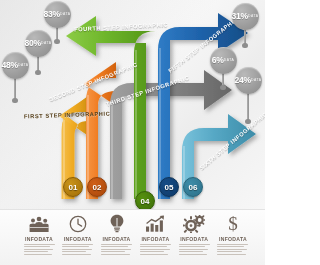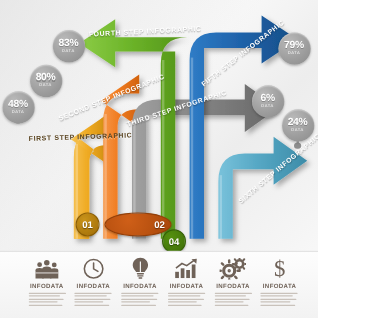--- a/index.html
+++ b/index.html
@@ -28,8 +28,8 @@
   .badge .disc{position:absolute;left:-13.5px;top:-13.5px;width:27px;height:27px;border-radius:50%;
     background:radial-gradient(circle at 34% 28%,#b9b9b9,#9b9b9b 62%,#8b8b8b 100%);
     box-shadow:0 1px 2px rgba(0,0,0,.25), inset 0 1px 1px rgba(255,255,255,.35);
-    display:flex;flex-direction:column;align-items:center;justify-content:center;
-    color:#fff;line-height:1;margin-top:24px;}
+    display:flex;flex-direction:row;align-items:center;justify-content:center;
+    color:#fff;line-height:1;}
   .badge .pct{font-size:8.6px;font-weight:bold;letter-spacing:-0.2px;
     text-shadow:0 1px 0 rgba(0,0,0,.22);}
   .badge .sub{font-size:3.4px;letter-spacing:.5px;margin-top:1.1px;opacity:.92;}

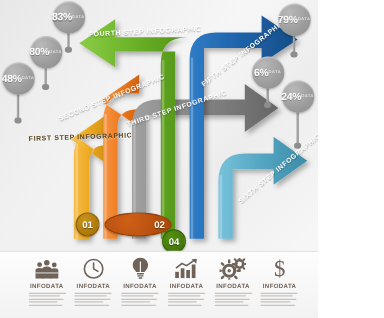--- a/index.html
+++ b/index.html
@@ -194,7 +194,7 @@
     <div class="pin"></div>
     <div class="pindot"></div>
     <div class="disc">
-      <span class="pct">79%</span>
+      <span class="pct">31%</span>
       <span class="sub">DATA</span>
     </div>
   </div>

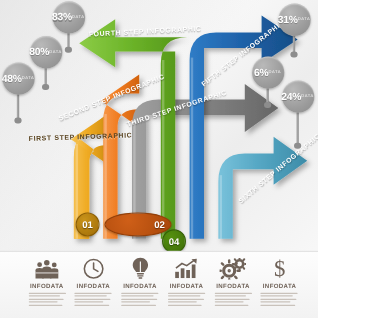--- a/index.html
+++ b/index.html
@@ -218,7 +218,7 @@
   </div>
 
   <div class="numdisc" style="left:63px;top:177px;background:radial-gradient(circle at 35% 30%,#c9931a,#a06d06);border:1.6px solid #8a5d04;">01</div>
-  <div class="numdisc" style="left:87px;top:177px;background:radial-gradient(circle at 35% 30%,#cf5f18,#a8470a);border:1.6px solid #93400a;padding-left:36px;">02</div>
+  <div class="numdisc" style="left:87px;top:177px;background:radial-gradient(circle at 35% 30%,#cf5f18,#a8470a);border:1.6px solid #93400a;">02</div>
   <div class="numdisc" style="left:135px;top:191px;background:radial-gradient(circle at 35% 30%,#55900f,#3d6d08);border:1.6px solid #356006;">04</div>
 
   <div class="bottom">

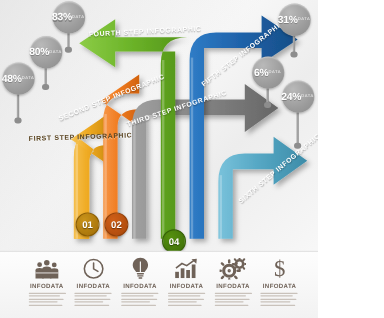--- a/index.html
+++ b/index.html
@@ -220,6 +220,7 @@
   <div class="numdisc" style="left:63px;top:177px;background:radial-gradient(circle at 35% 30%,#c9931a,#a06d06);border:1.6px solid #8a5d04;">01</div>
   <div class="numdisc" style="left:87px;top:177px;background:radial-gradient(circle at 35% 30%,#cf5f18,#a8470a);border:1.6px solid #93400a;">02</div>
   <div class="numdisc" style="left:135px;top:191px;background:radial-gradient(circle at 35% 30%,#55900f,#3d6d08);border:1.6px solid #356006;">04</div>
+  <div class="numdisc" style="left:159px;top:177px;background:radial-gradient(circle at 35% 30%,#164c86,#0f3a68);border:1.6px solid #0d3258;">05</div>
 
   <div class="bottom">
     <div class="bottom-inner">

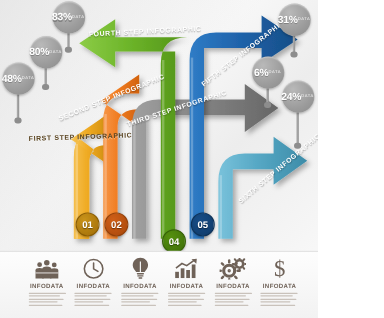--- a/index.html
+++ b/index.html
@@ -221,6 +221,7 @@
   <div class="numdisc" style="left:87px;top:177px;background:radial-gradient(circle at 35% 30%,#cf5f18,#a8470a);border:1.6px solid #93400a;">02</div>
   <div class="numdisc" style="left:135px;top:191px;background:radial-gradient(circle at 35% 30%,#55900f,#3d6d08);border:1.6px solid #356006;">04</div>
   <div class="numdisc" style="left:159px;top:177px;background:radial-gradient(circle at 35% 30%,#164c86,#0f3a68);border:1.6px solid #0d3258;">05</div>
+  <div class="numdisc" style="left:183px;top:177px;background:radial-gradient(circle at 35% 30%,#3d8ca8,#2c7088);border:1.6px solid #27647a;">06</div>
 
   <div class="bottom">
     <div class="bottom-inner">

